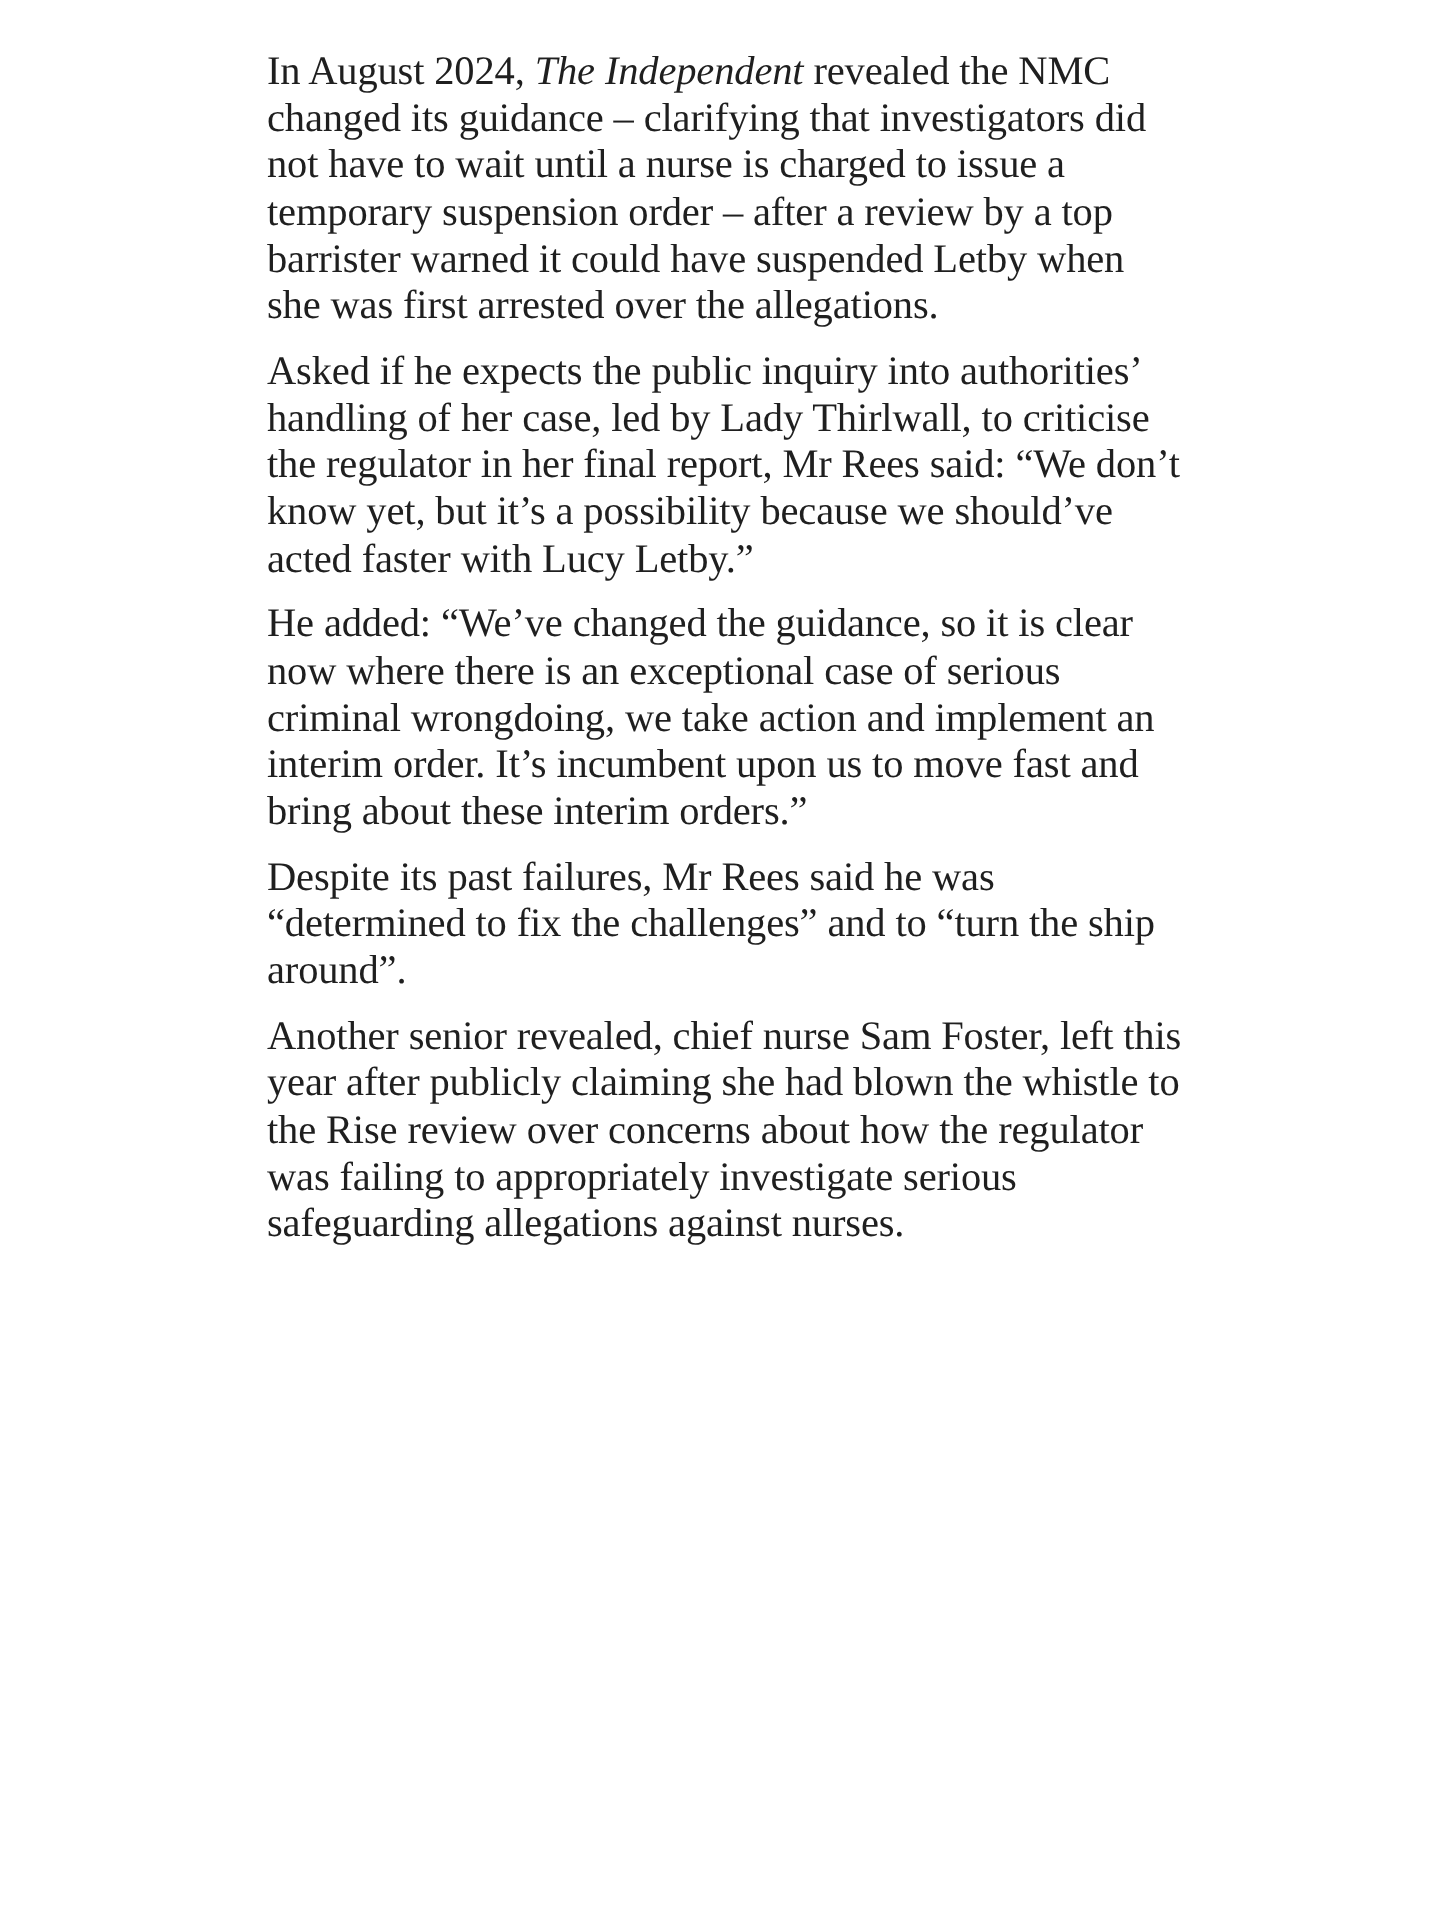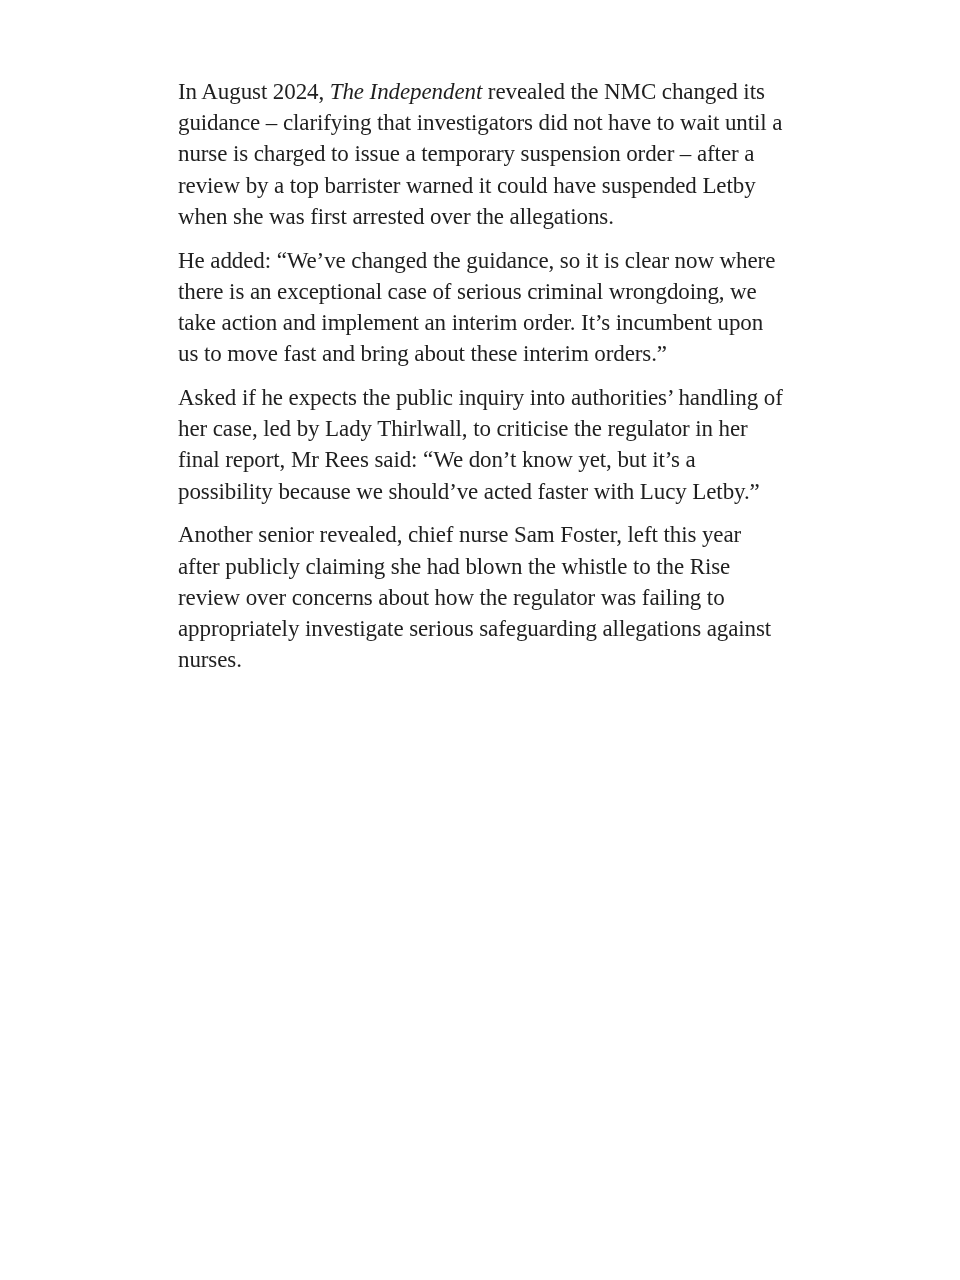--- a/index.html
+++ b/index.html
@@ -19,11 +19,10 @@
       top: 32px;
       width: 610px;
       font-family: "Liberation Serif", "DejaVu Serif", serif;
-      font-size: 23px;
+      font-size: 27px;
       line-height: 31.2px;
       color: #1f1f1f;
       letter-spacing: -0.1px;
-      margin-top: 44px;
     }
     .article-body p {
       margin: 0 0 12.6px 0;

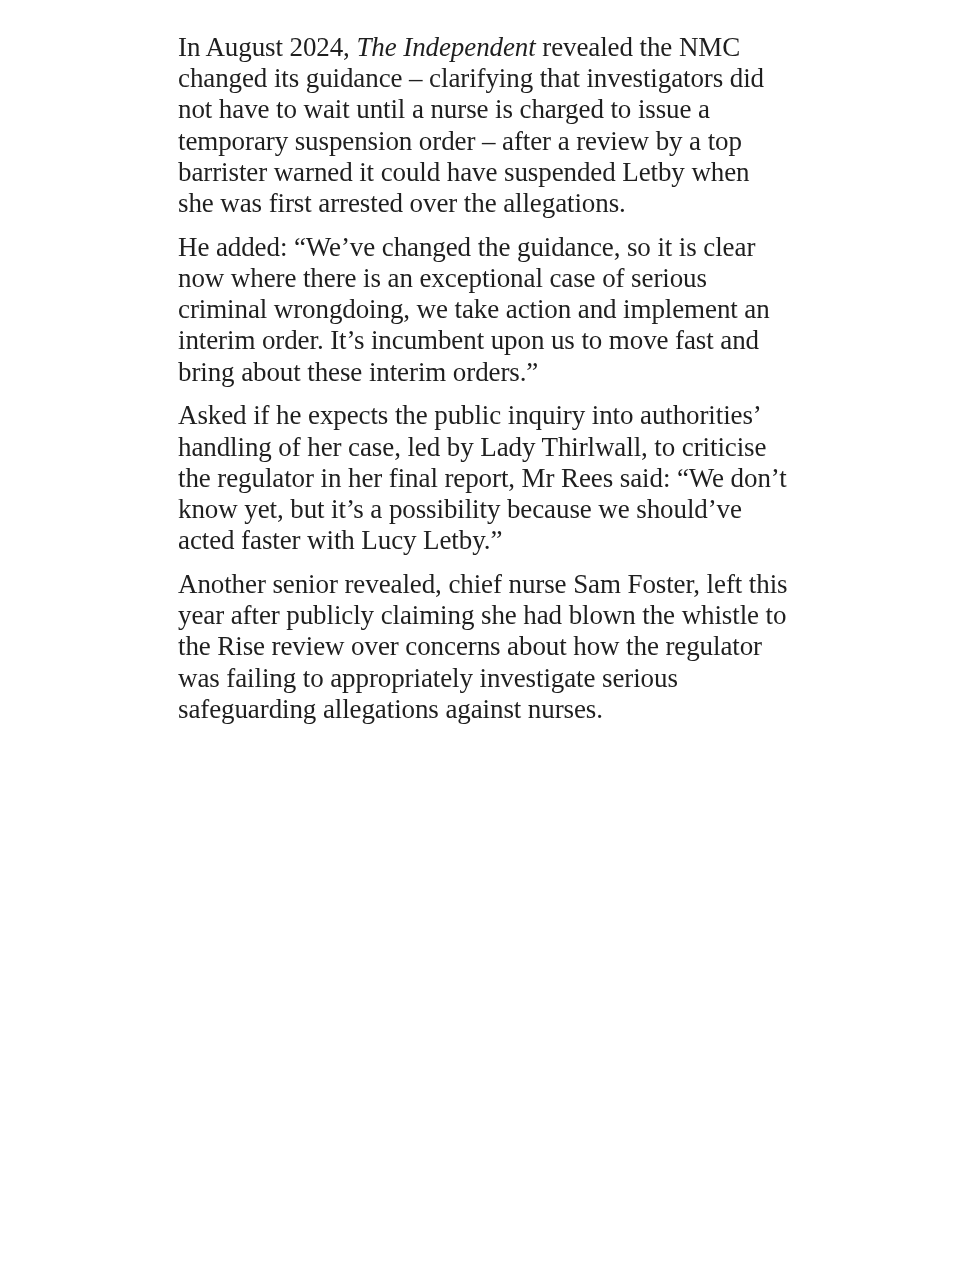--- a/index.html
+++ b/index.html
@@ -37,8 +37,8 @@
 
 <article class="article-body">
   <p><span>In August 2024, </span><em>The Independent</em><span> revealed the NMC changed its guidance – clarifying that investigators did not have to wait until a nurse is charged to issue a temporary suspension order – after a review by a top barrister warned it could have suspended Letby when she was first arrested over the allegations.</span></p>
+  <p>Asked if he expects the public inquiry into authorities’ handling of her case, led by Lady Thirlwall, to criticise the regulator in her final report, Mr Rees said: “We don’t know yet, but it’s a possibility because we should’ve acted faster with Lucy Letby.”</p>
   <p>He added: “We’ve changed the guidance, so it is clear now where there is an exceptional case of serious criminal wrongdoing, we take action and implement an interim order. It’s incumbent upon us to move fast and bring about these interim orders.”</p>
-  <p>Asked if he expects the public inquiry into authorities’ handling of her case, led by Lady Thirlwall, to criticise the regulator in her final report, Mr Rees said: “We don’t know yet, but it’s a possibility because we should’ve acted faster with Lucy Letby.”</p>
   <p>Another senior revealed, chief nurse Sam Foster, left this year after publicly claiming she had blown the whistle to the Rise review over concerns about how the regulator was failing to appropriately investigate serious safeguarding allegations against nurses.</p>
 </article>
 

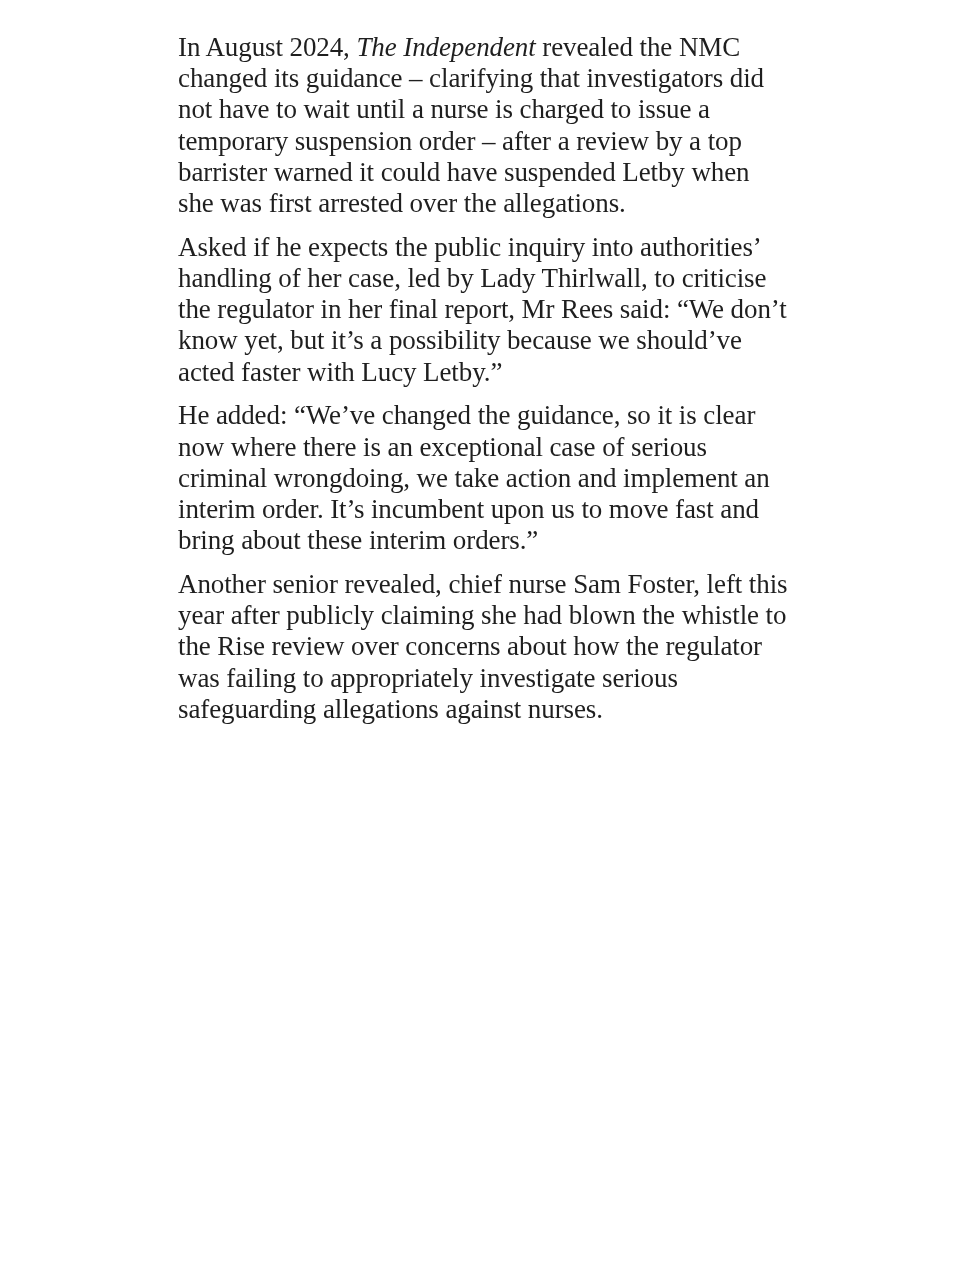--- a/index.html
+++ b/index.html
@@ -39,6 +39,7 @@
   <p><span>In August 2024, </span><em>The Independent</em><span> revealed the NMC changed its guidance – clarifying that investigators did not have to wait until a nurse is charged to issue a temporary suspension order – after a review by a top barrister warned it could have suspended Letby when she was first arrested over the allegations.</span></p>
   <p>Asked if he expects the public inquiry into authorities’ handling of her case, led by Lady Thirlwall, to criticise the regulator in her final report, Mr Rees said: “We don’t know yet, but it’s a possibility because we should’ve acted faster with Lucy Letby.”</p>
   <p>He added: “We’ve changed the guidance, so it is clear now where there is an exceptional case of serious criminal wrongdoing, we take action and implement an interim order. It’s incumbent upon us to move fast and bring about these interim orders.”</p>
+  <p>Despite its past failures, Mr Rees said he was “determined to fix the challenges” and to “turn the ship around”.</p>
   <p>Another senior revealed, chief nurse Sam Foster, left this year after publicly claiming she had blown the whistle to the Rise review over concerns about how the regulator was failing to appropriately investigate serious safeguarding allegations against nurses.</p>
 </article>
 

